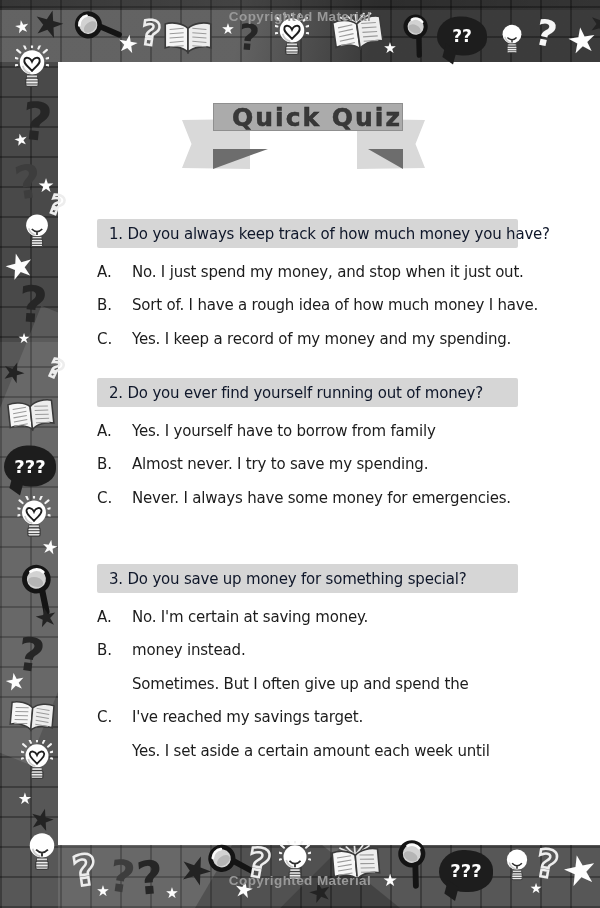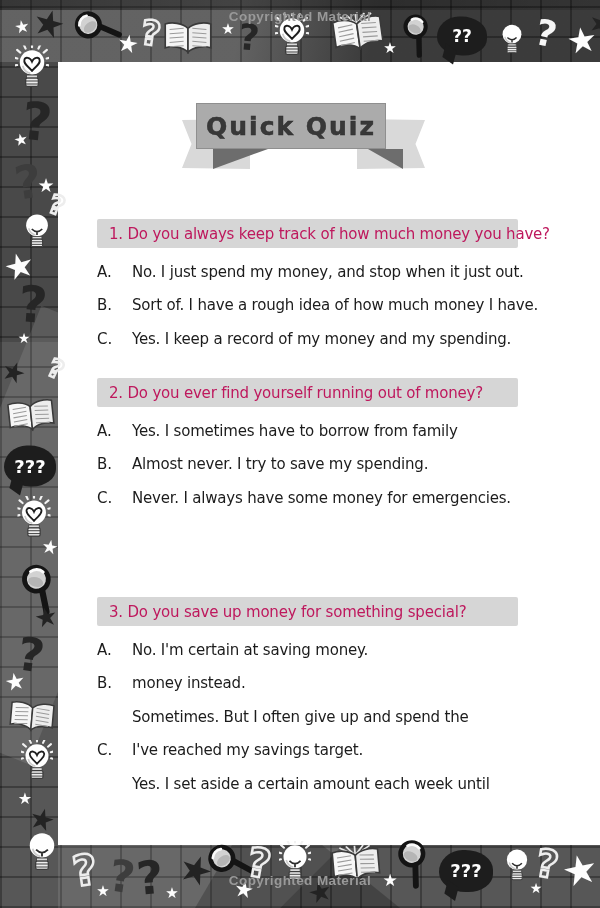--- a/index.html
+++ b/index.html
@@ -35,9 +35,9 @@
   .fold{position:absolute;top:46px;height:20px;background:var(--ribbon_fold,#6d6d6d)}
   .fold.l{left:31px;width:55px;clip-path:polygon(0 0,100% 0,0 100%)}
   .fold.r{right:22px;width:35px;clip-path:polygon(0 0,100% 0,100% 100%)}
-  .rib-rect{position:absolute;left:14px;top:0;width:190px;height:46px;
+  .rib-rect{position:absolute;left:31px;top:0;width:190px;height:28px;
       background:var(--ribbon_panel,#ababab);border:1px solid #8f8f8f;box-sizing:border-box;
-      display:flex;align-items:center;justify-content:center}
+      display:flex;align-items:center;justify-content:flex-end}
   .rib-text{font-size:25px;font-weight:bold;color:#383838;letter-spacing:2px;
       -webkit-text-stroke:.5px #2c2c2c}
 

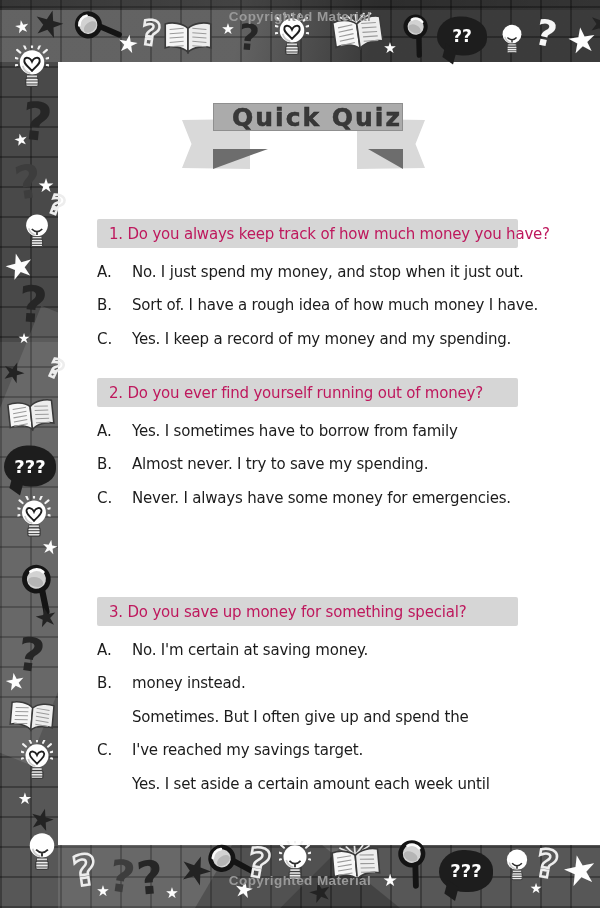--- a/index.html
+++ b/index.html
@@ -45,7 +45,7 @@
   .qblock{position:absolute;left:39px;width:421px;color:var(--ink,#1c1c1c)}
   #q1{top:157px}#q2{top:316px}#q3{top:535px}
   .qbar{height:29px;background:var(--bar_bg,#d6d6d6);display:flex;align-items:center;
-      padding:0 12px;box-sizing:border-box;width:100%;font-size:15px;color:#be185d;
+      padding:0 12px;box-sizing:border-box;width:100%;font-size:15px;color:#0f172a;
       border-radius:2px;white-space:nowrap;letter-spacing:-.2px}
   .opts{margin-top:8px}
   .opt{display:flex;align-items:flex-start}

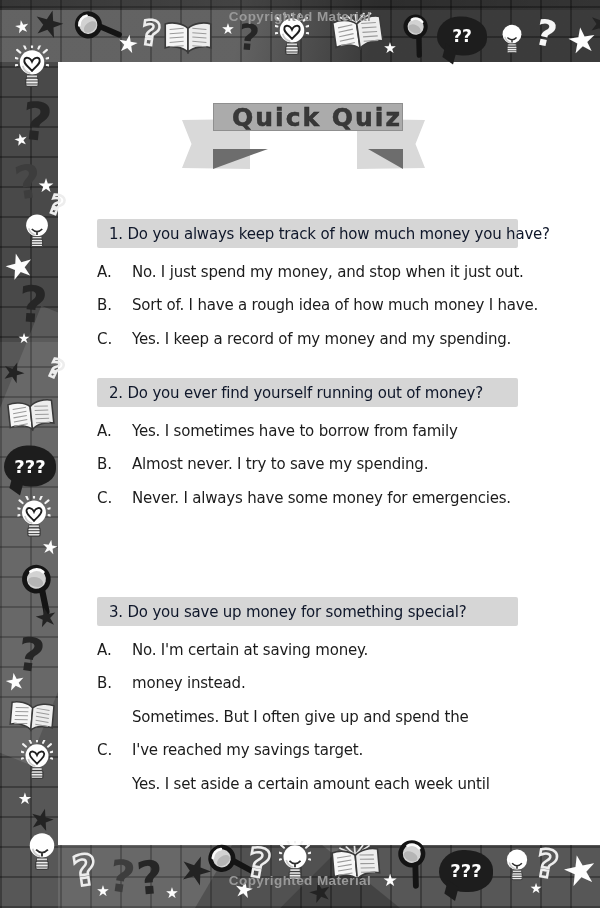--- a/index.html
+++ b/index.html
@@ -121,7 +121,7 @@
         <div class="opt">
           <span class="letter">A.</span>
           <span class="otext">
-            <div class="oline">Yes. I sometimes have to borrow from family</div>
+            <div class="oline">Yes. I yourself have to borrow from family</div>
           </span>
         </div>
         <div class="opt">

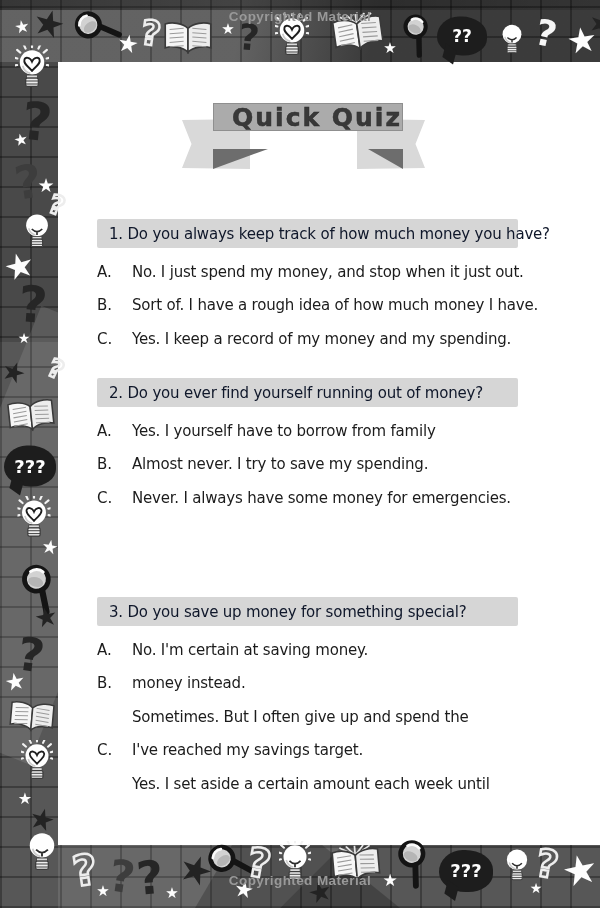--- a/index.html
+++ b/index.html
@@ -43,7 +43,7 @@
 
   
   .qblock{position:absolute;left:39px;width:421px;color:var(--ink,#1c1c1c)}
-  #q1{top:157px}#q2{top:316px}#q3{top:535px}
+  #q1{top:157px}#q2{top:316px}#q3{top:502px}
   .qbar{height:29px;background:var(--bar_bg,#d6d6d6);display:flex;align-items:center;
       padding:0 12px;box-sizing:border-box;width:100%;font-size:15px;color:#0f172a;
       border-radius:2px;white-space:nowrap;letter-spacing:-.2px}

